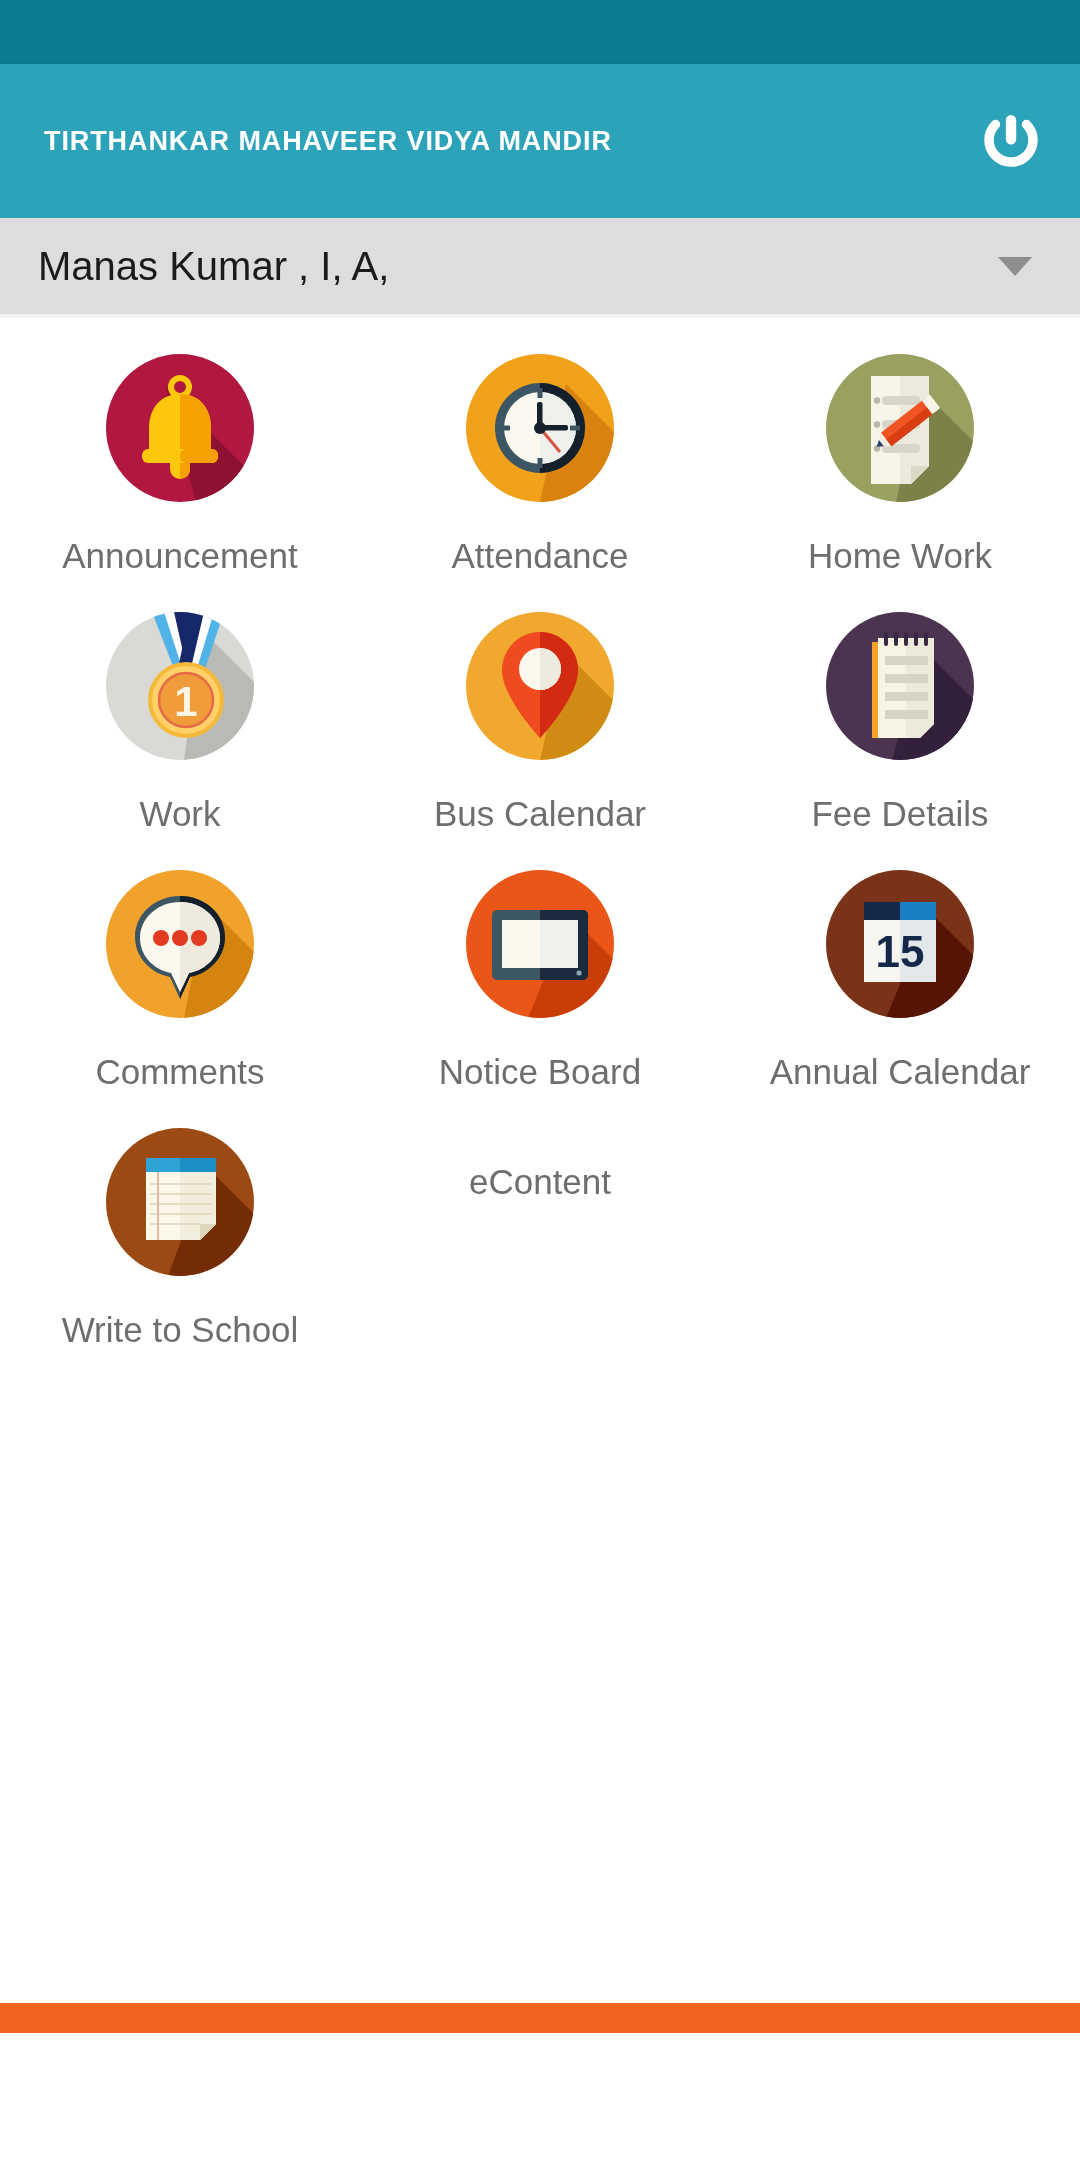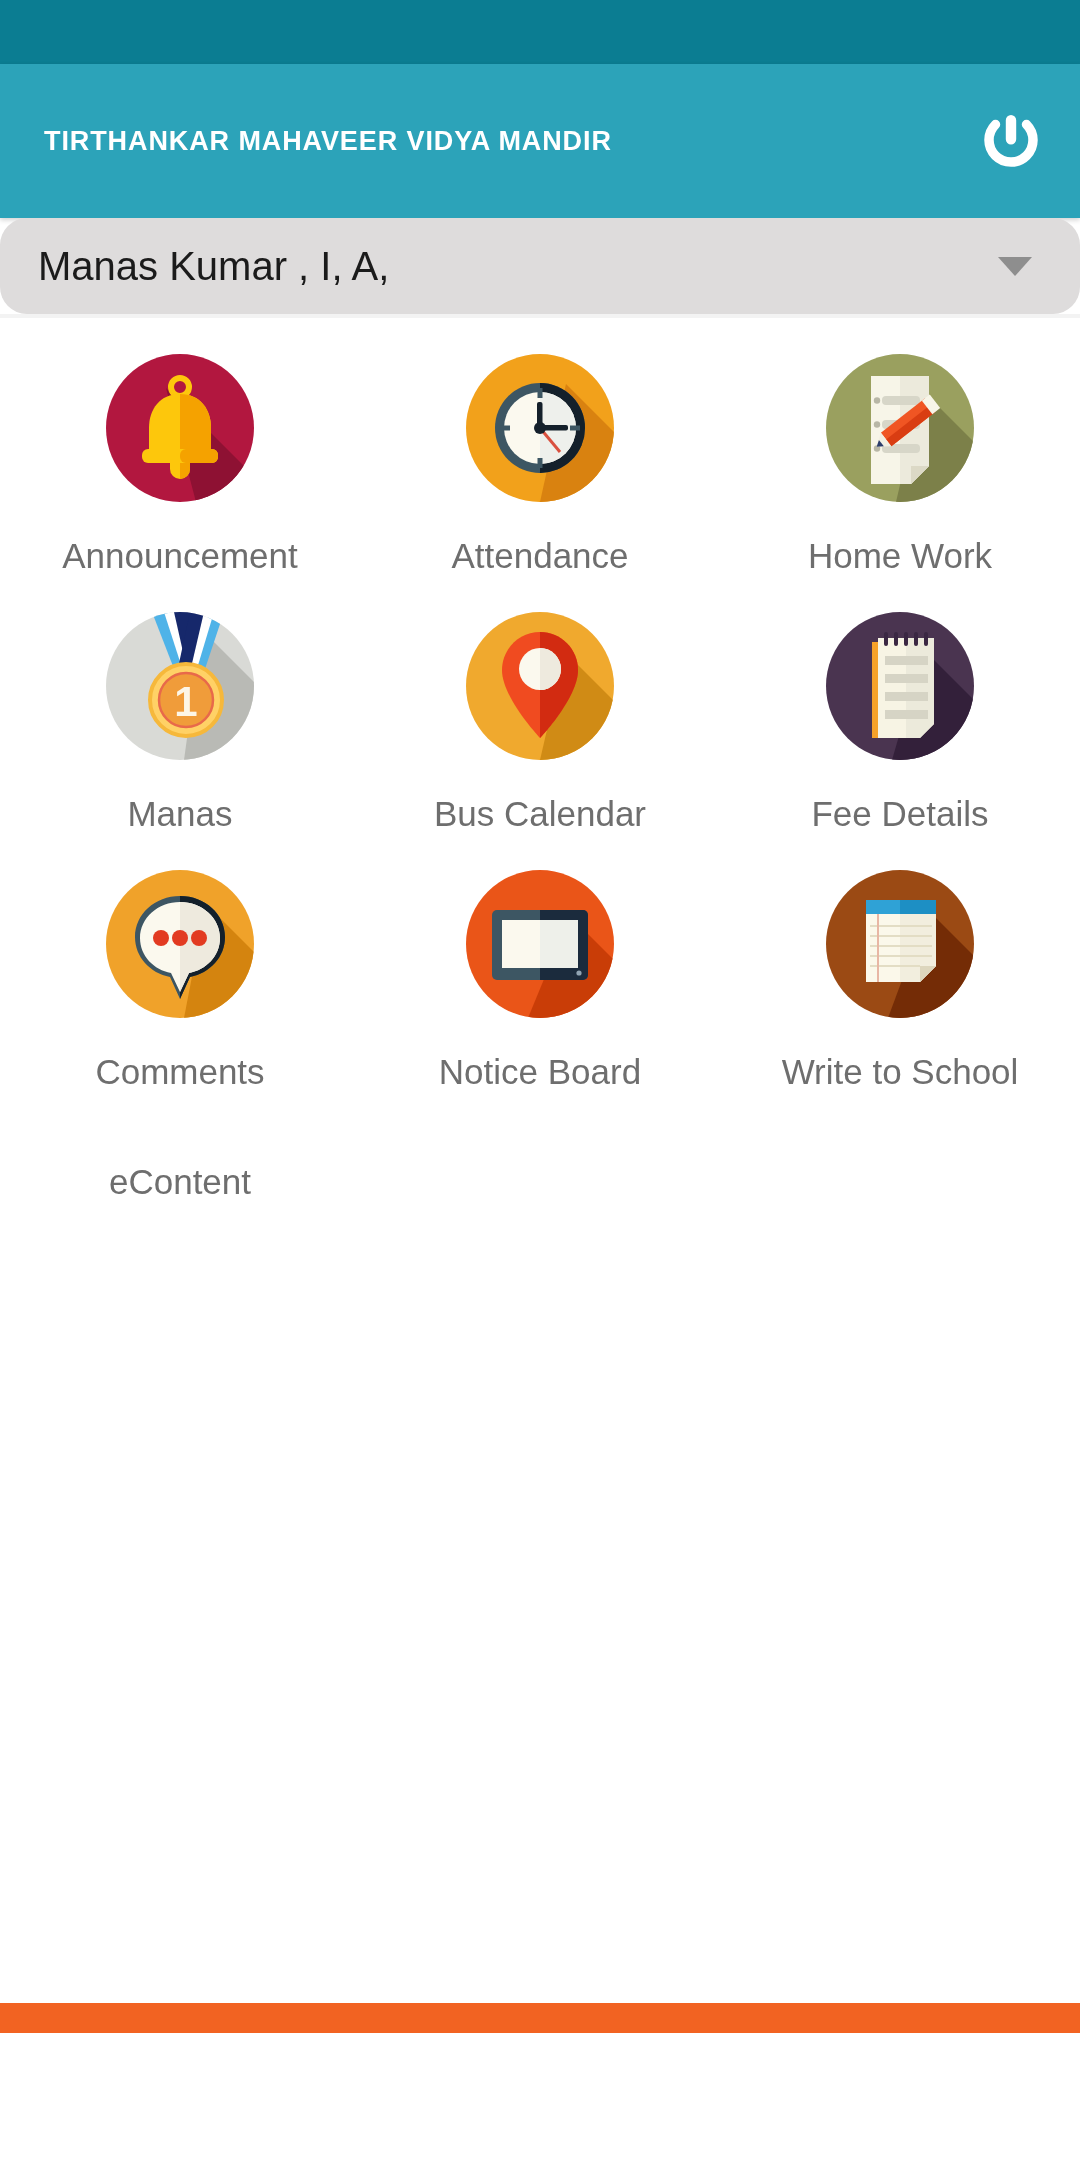--- a/index.html
+++ b/index.html
@@ -45,7 +45,6 @@
     display:flex; align-items:center; justify-content:space-between;
     padding:0 48px 0 38px;
     cursor:pointer;
-    border-radius:27px;
   }
   .spinner-text {
     color:#1b1b1b;

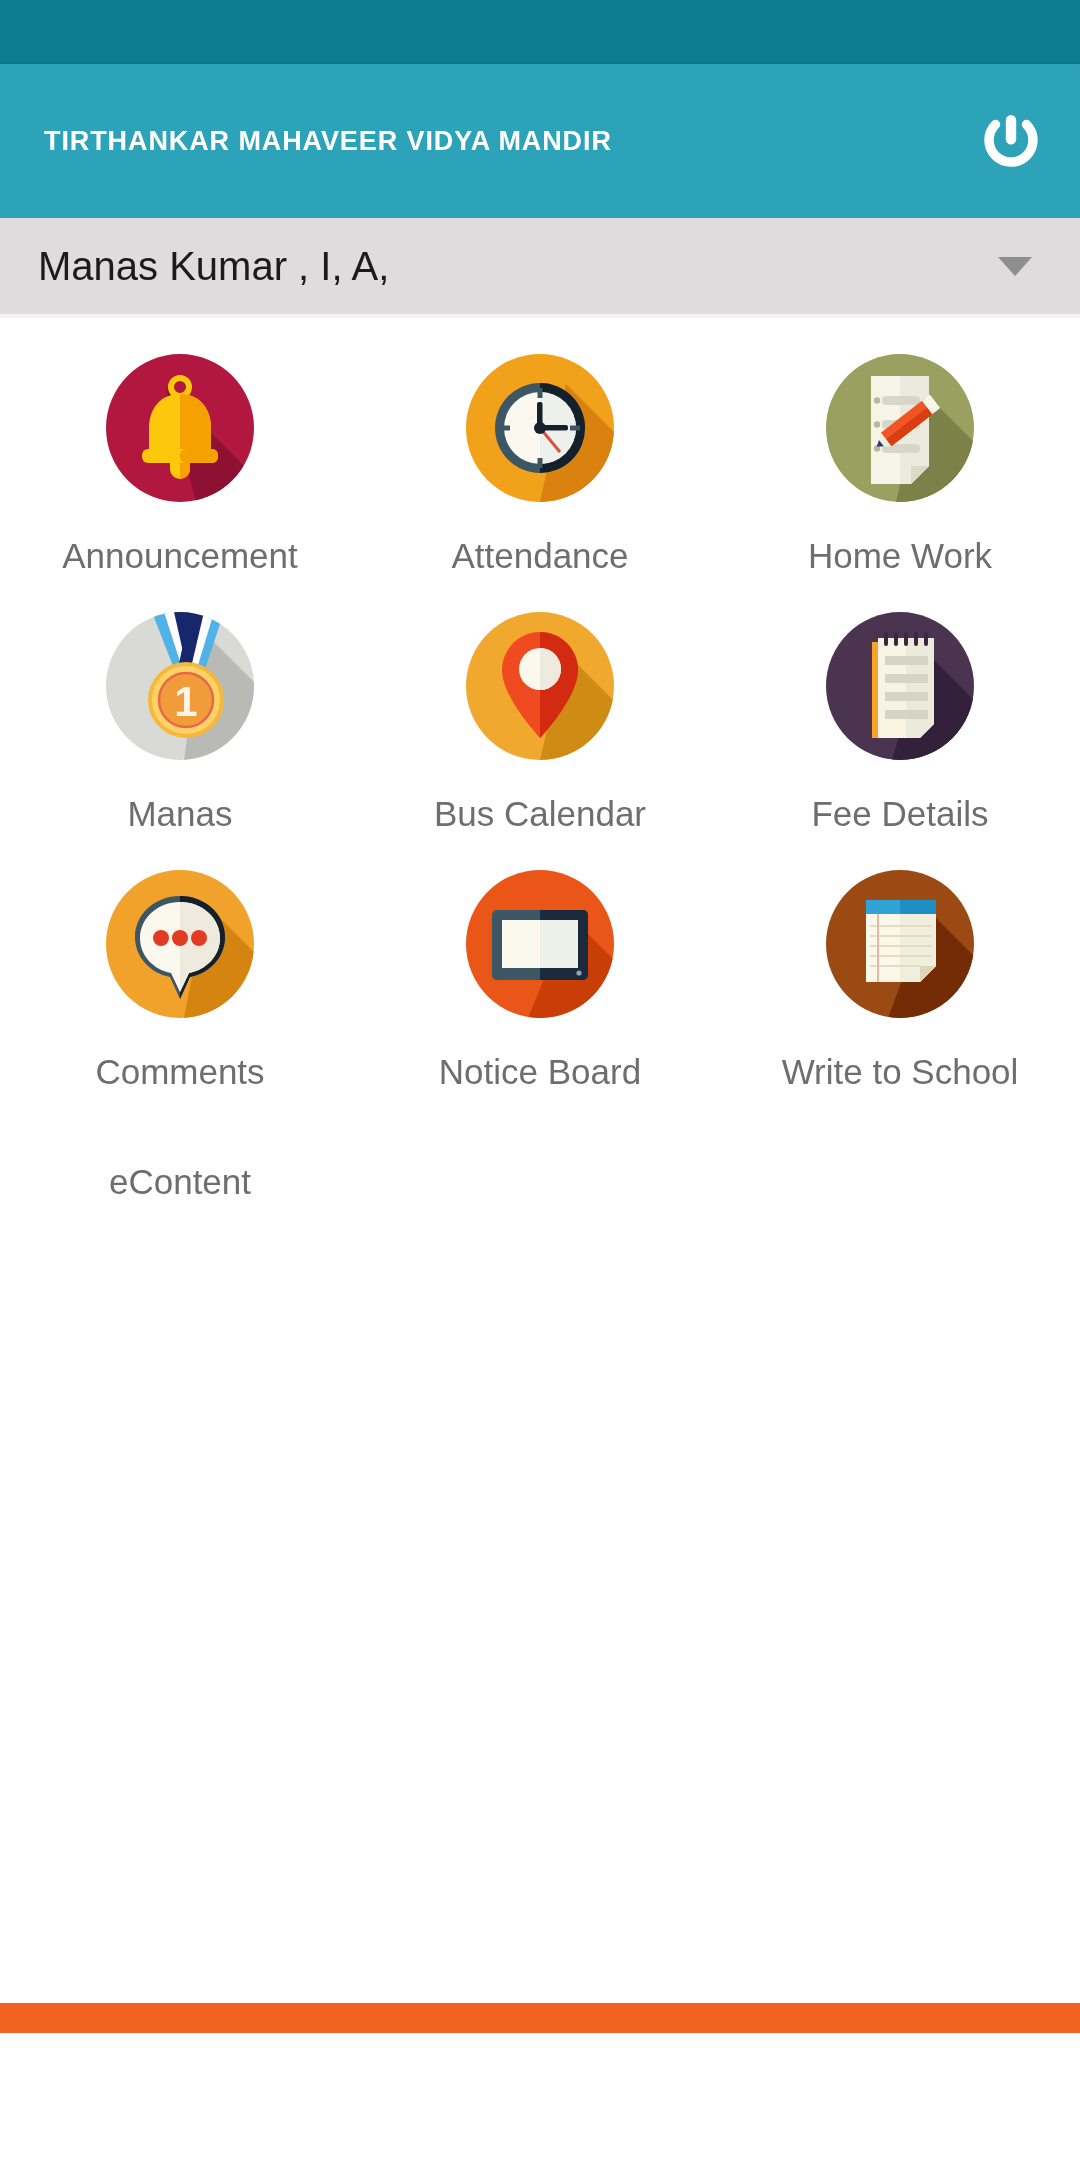--- a/index.html
+++ b/index.html
@@ -208,7 +208,7 @@
           <text x="80" y="104" font-family="Liberation Sans, sans-serif" font-size="42" font-weight="bold" fill="#fdf6e7" text-anchor="middle">1</text>
         </svg>
       </div>
-      <div class="cell-label">Manas</div>
+      <div class="cell-label">Work</div>
     </div>
 
     <div class="cell">

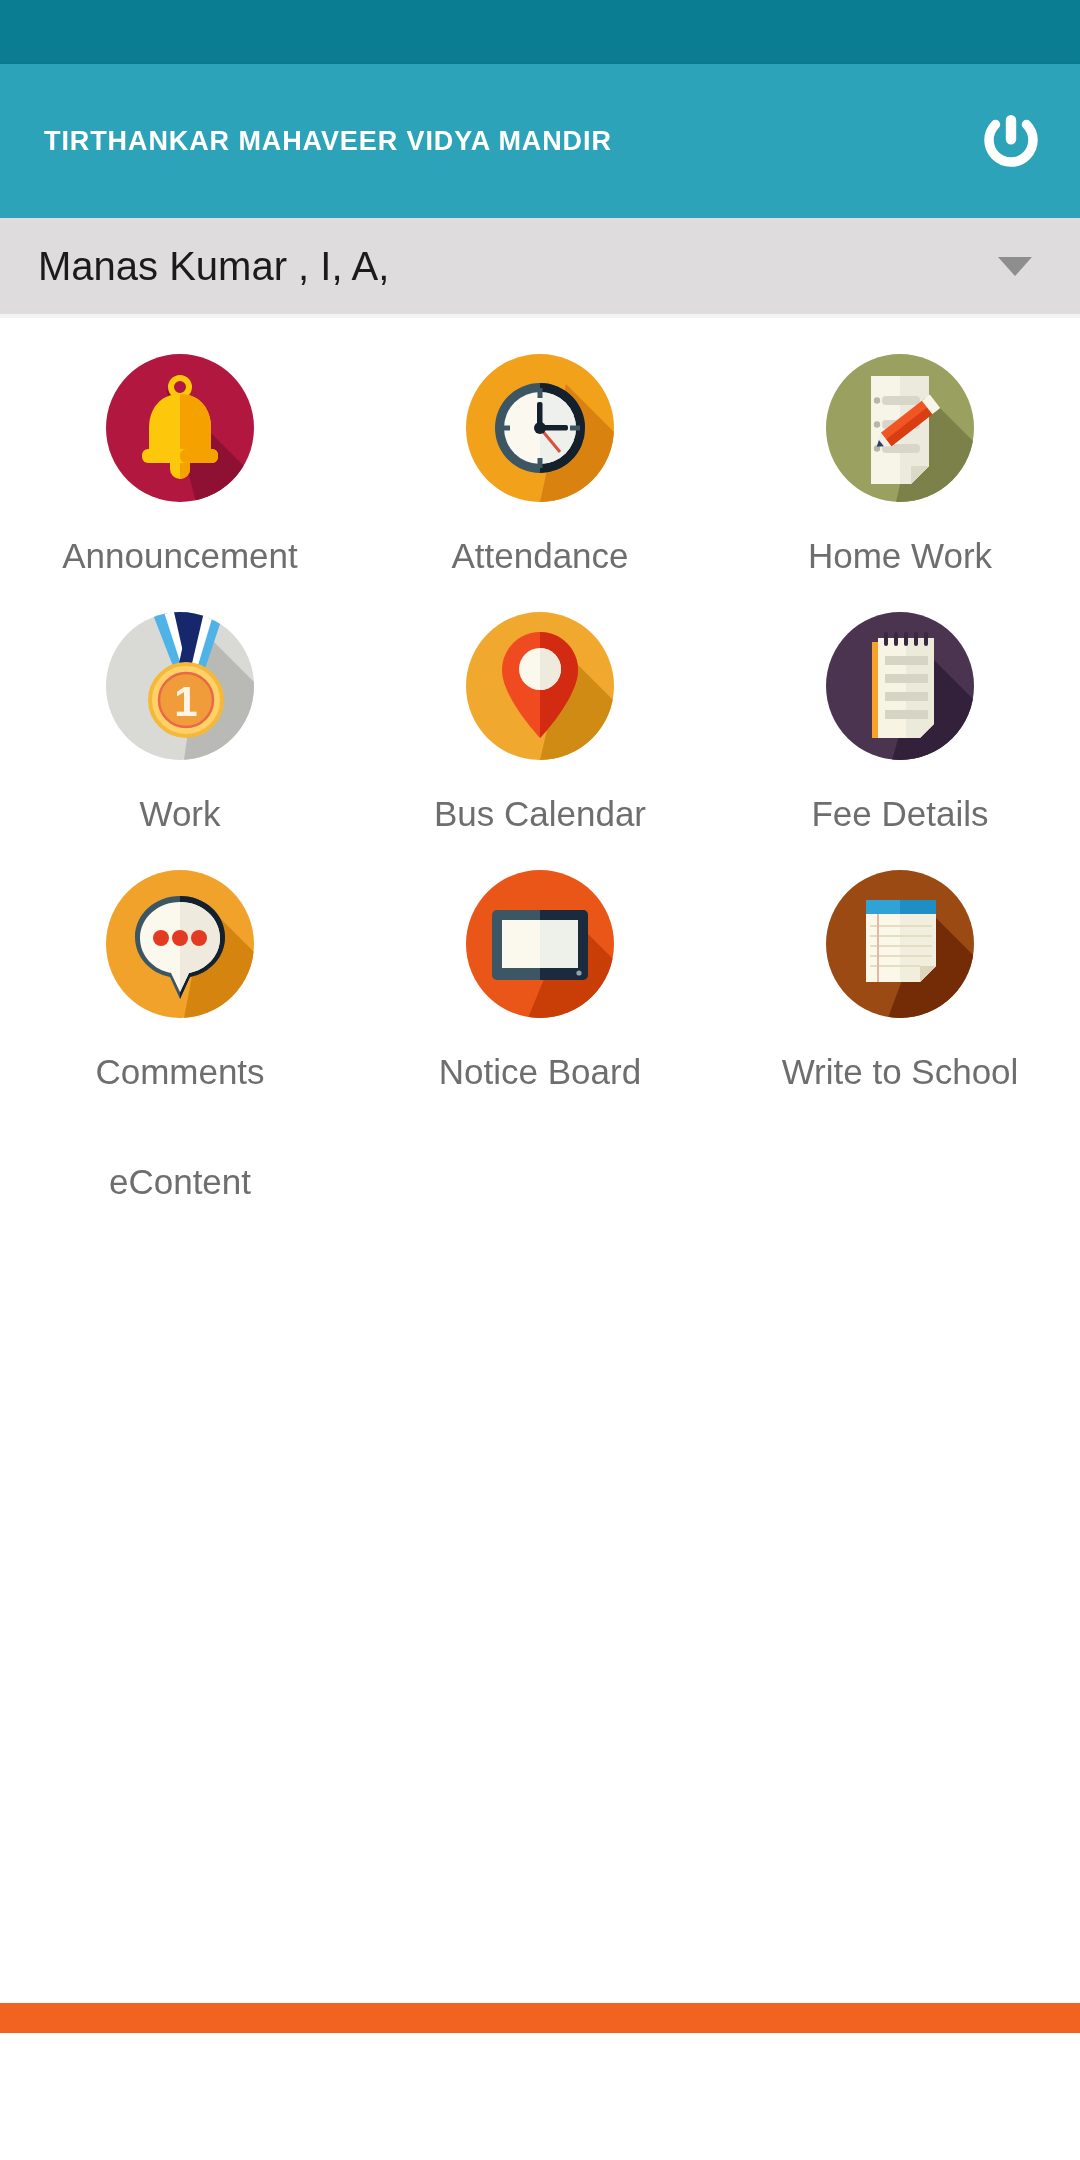--- a/index.html
+++ b/index.html
@@ -279,6 +279,19 @@
       <div class="cell-label">Notice Board</div>
     </div>
 
+    <div class="cell">
+      <div class="icon-circle" style="background:#7a3318">
+        <svg width="148" height="148" viewBox="0 0 148 148">
+          <path d="M104 42 L148 86 L148 148 L60 148 Z" fill="#571405"></path>
+          <rect x="38" y="32" width="72" height="18" fill="#16284a"></rect>
+          <rect x="74" y="32" width="36" height="18" fill="#1880c4"></rect>
+          <rect x="38" y="50" width="72" height="62" fill="#f6f5f0"></rect>
+          <rect x="74" y="50" width="36" height="62" fill="#e3e8ea"></rect>
+          <text x="74" y="97" font-family="Liberation Sans, sans-serif" font-size="44" font-weight="bold" fill="#16284a" text-anchor="middle">15</text>
+        </svg>
+      </div>
+      <div class="cell-label">Annual Calendar</div>
+    </div>
 
     <div class="cell">
       <div class="icon-circle" style="background:#9b4a14">

